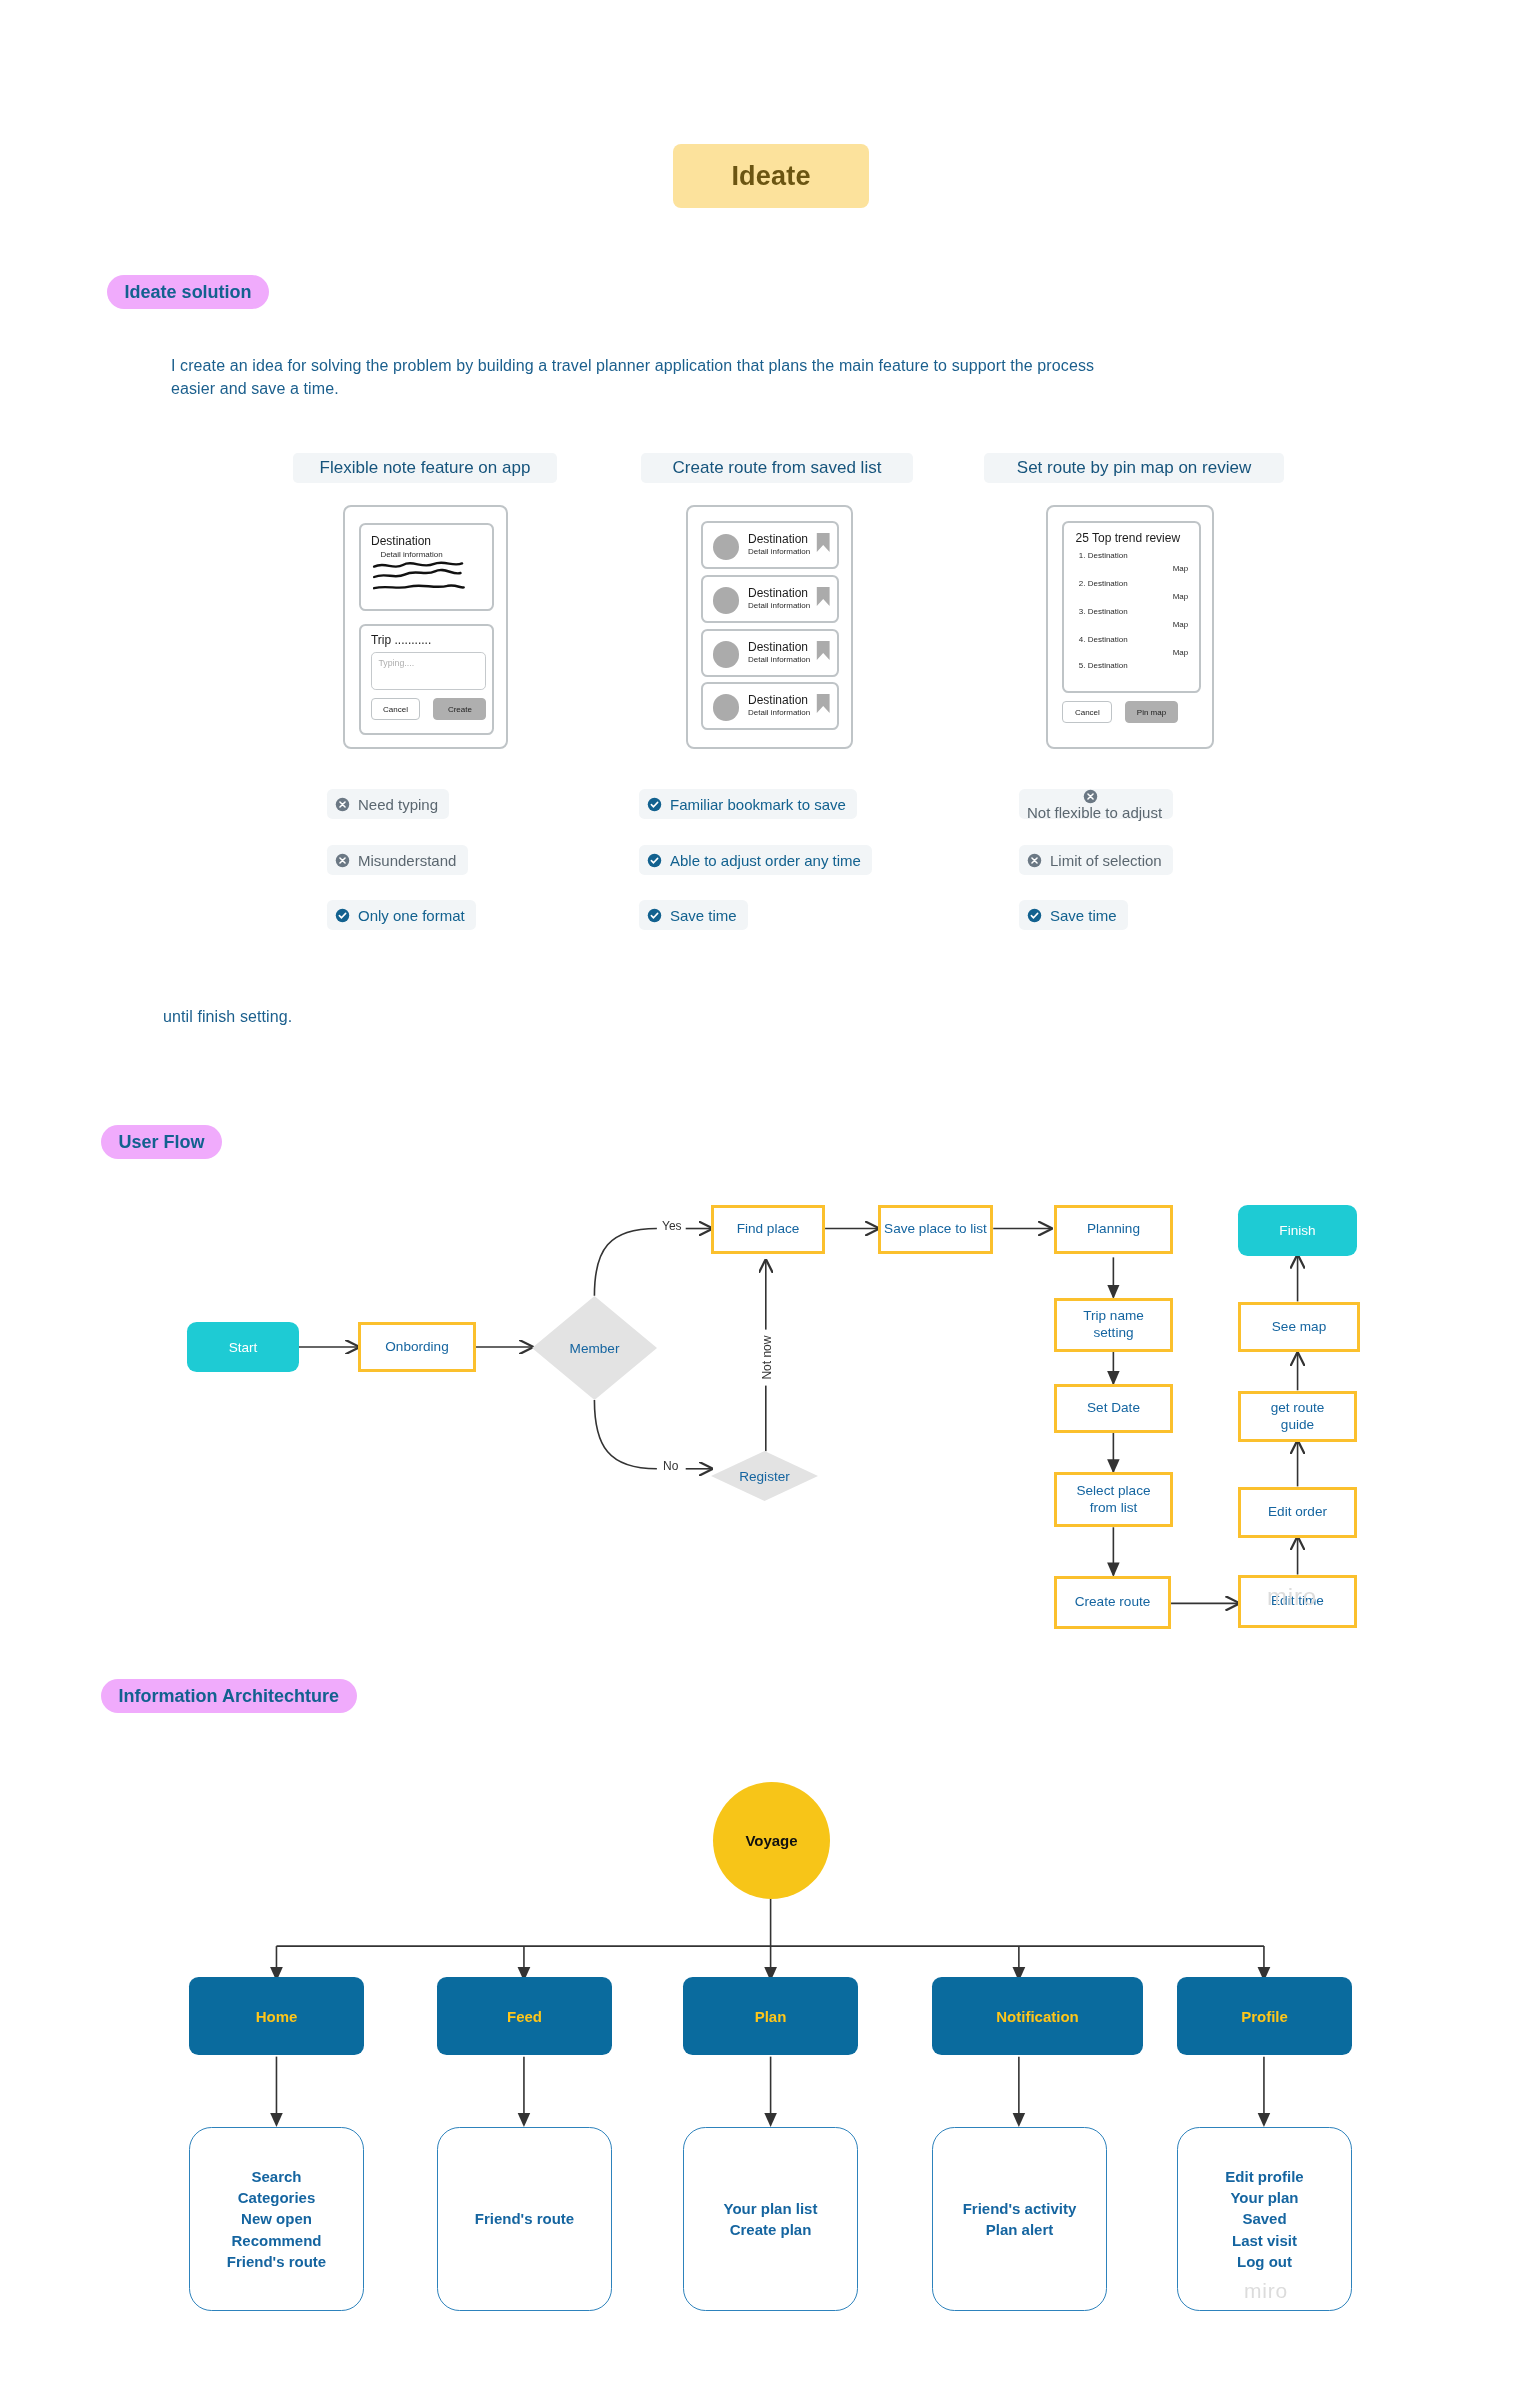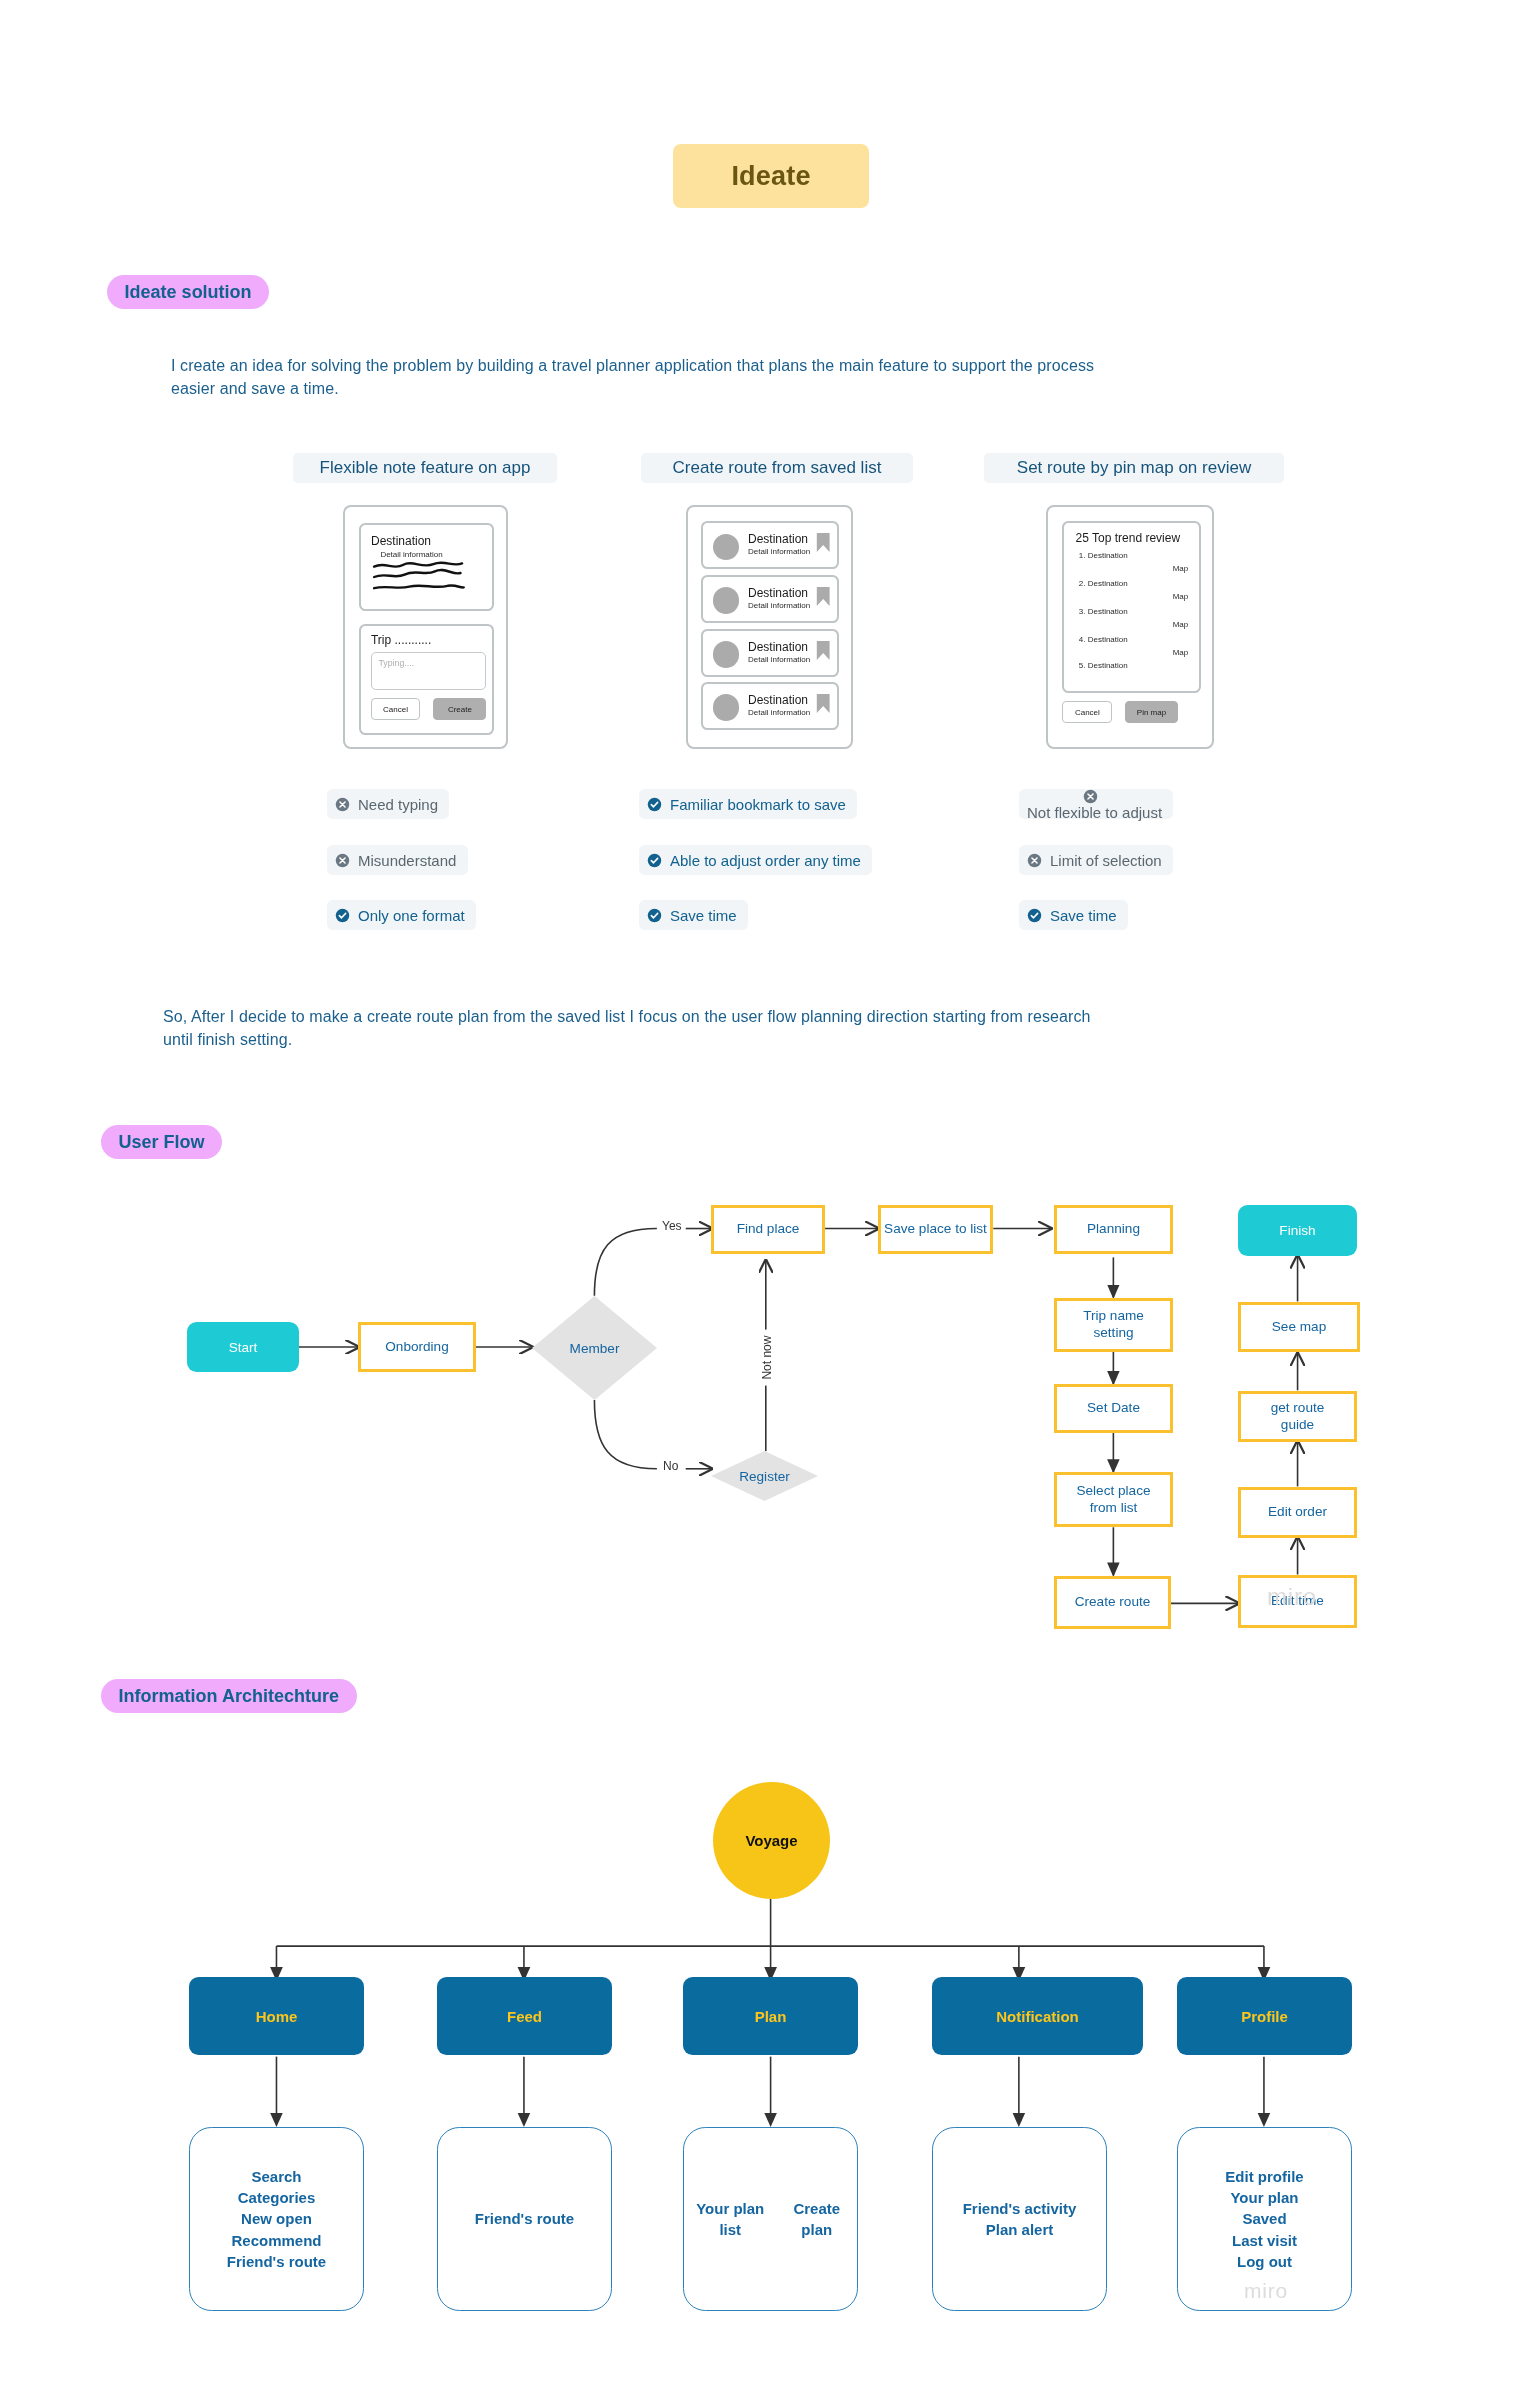--- a/index.html
+++ b/index.html
@@ -333,7 +333,6 @@
   </div>
 
   <div class="body-para" style="left:163px; top:1005px; width:1234px;">
-    <div>So, After I decide to make a create route plan from the saved list I focus on the user flow planning direction starting from research</div>
     <div>until finish setting.</div>
   </div>
 

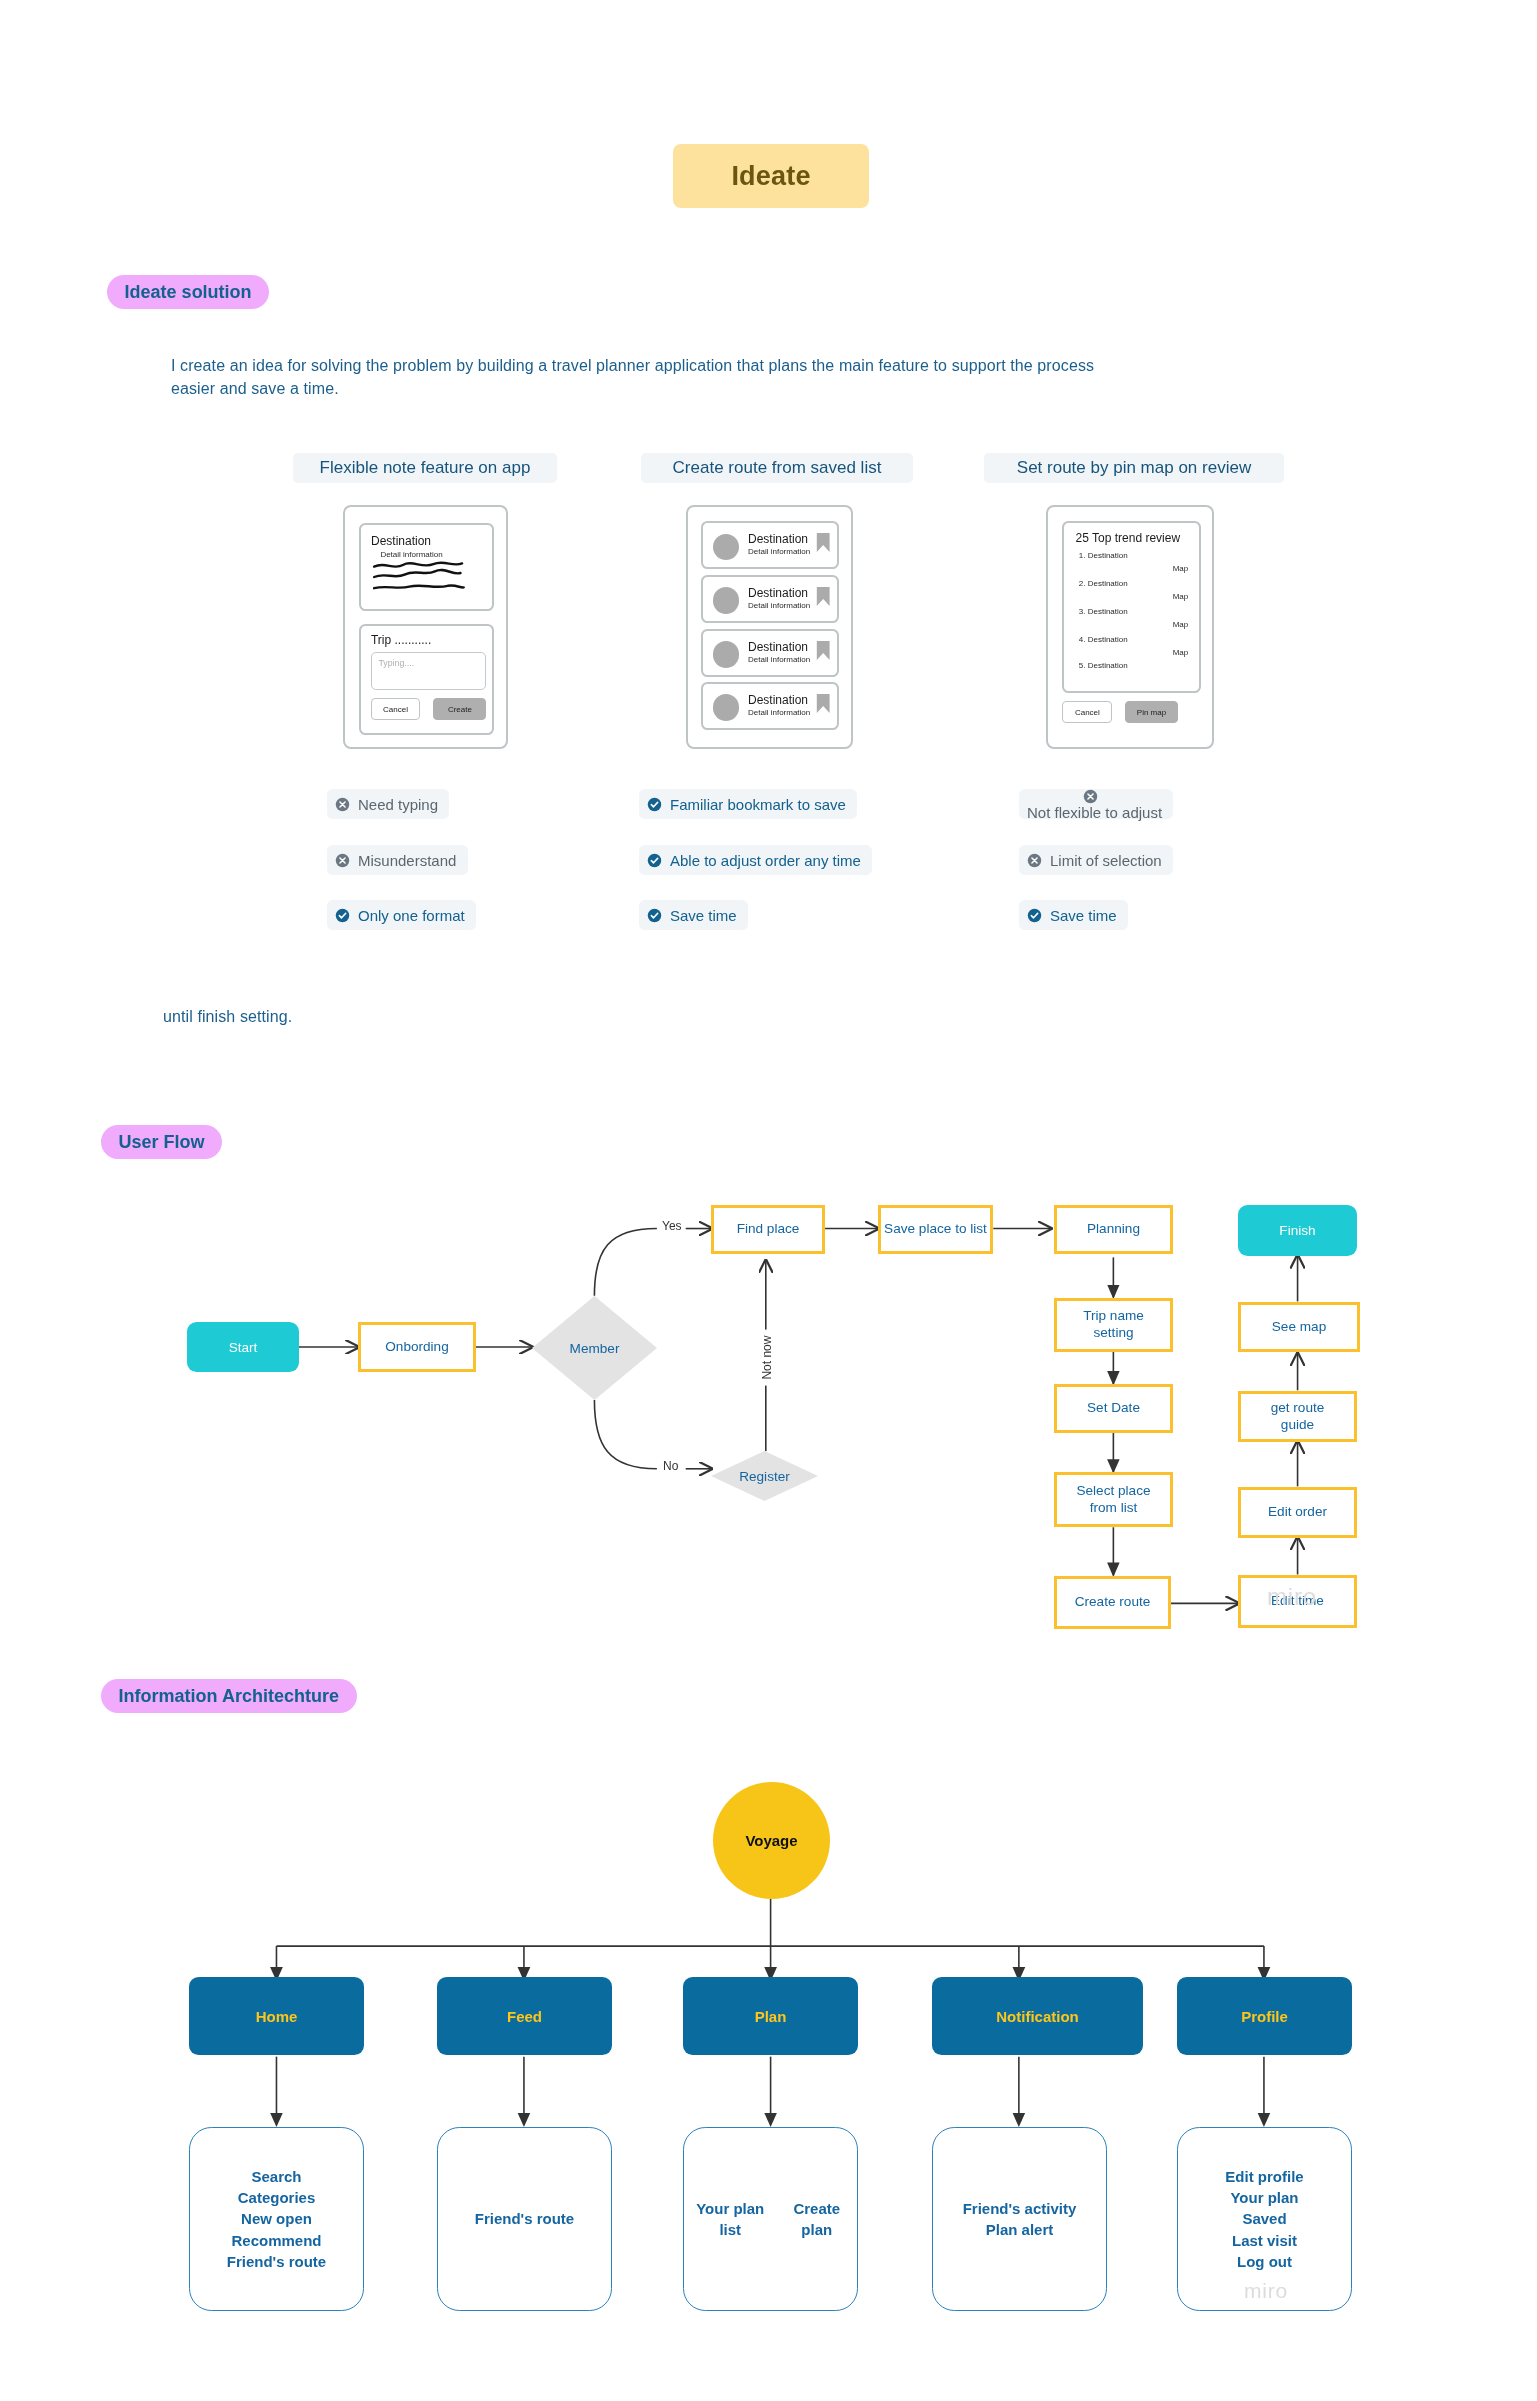--- a/index.html
+++ b/index.html
@@ -460,7 +460,7 @@
   <div class="ia-leaf" style="left:437px; top:2127px; width:175px; height:184px; flex-direction:column;">
     <span>Friend's route</span>
   </div>
-  <div class="ia-leaf" style="left:683px; top:2127px; width:175px; height:184px; ">
+  <div class="ia-leaf" style="left:683px; top:2127px; width:175px; height:184px; flex-direction:column;">
     <span>Your plan list</span>
     <span>Create plan</span>
   </div>

